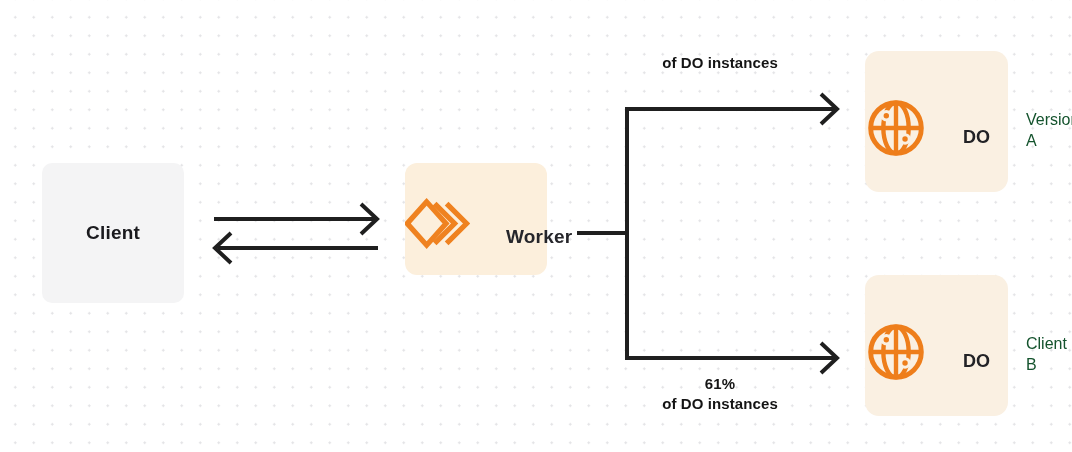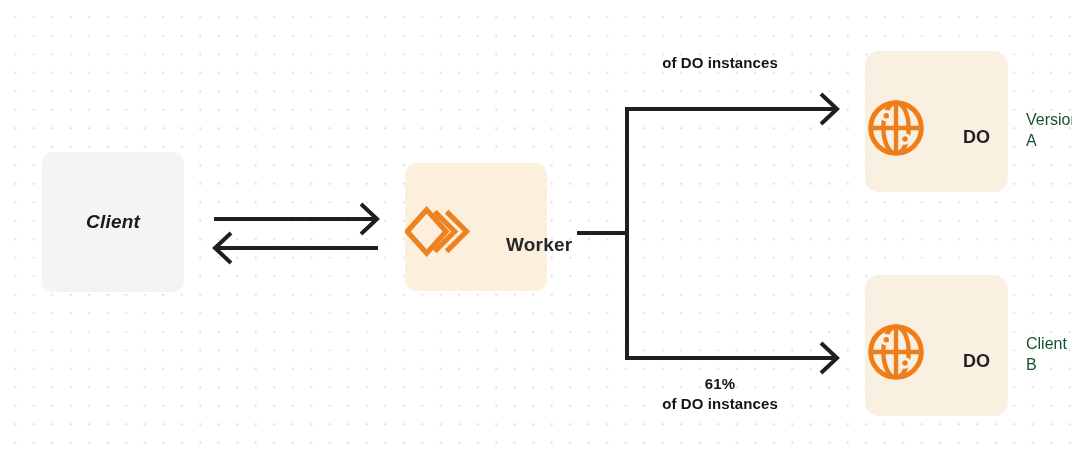--- a/index.html
+++ b/index.html
@@ -26,12 +26,11 @@
   }
 
   .client-box {
-    left: 42px; top: 152px;
+    left: 42px; top: 163px;
     width: 142px; height: 140px;
     background: #f4f4f5;
     border-radius: 10px;
     justify-content: center;
-    font-style: italic;
   }
   .client-label {
     font-size: 19px;

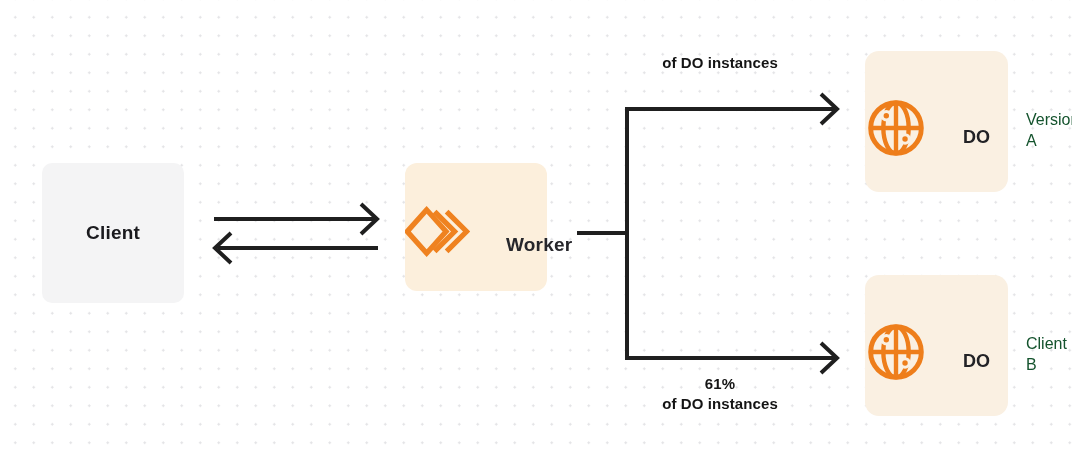--- a/index.html
+++ b/index.html
@@ -41,7 +41,7 @@
 
   .worker-box {
     left: 405px; top: 163px;
-    width: 142px; height: 128px;
+    width: 142px; height: 112px;
     background: #fcefdc;
     border-radius: 12px;
     padding-top: 12px;

